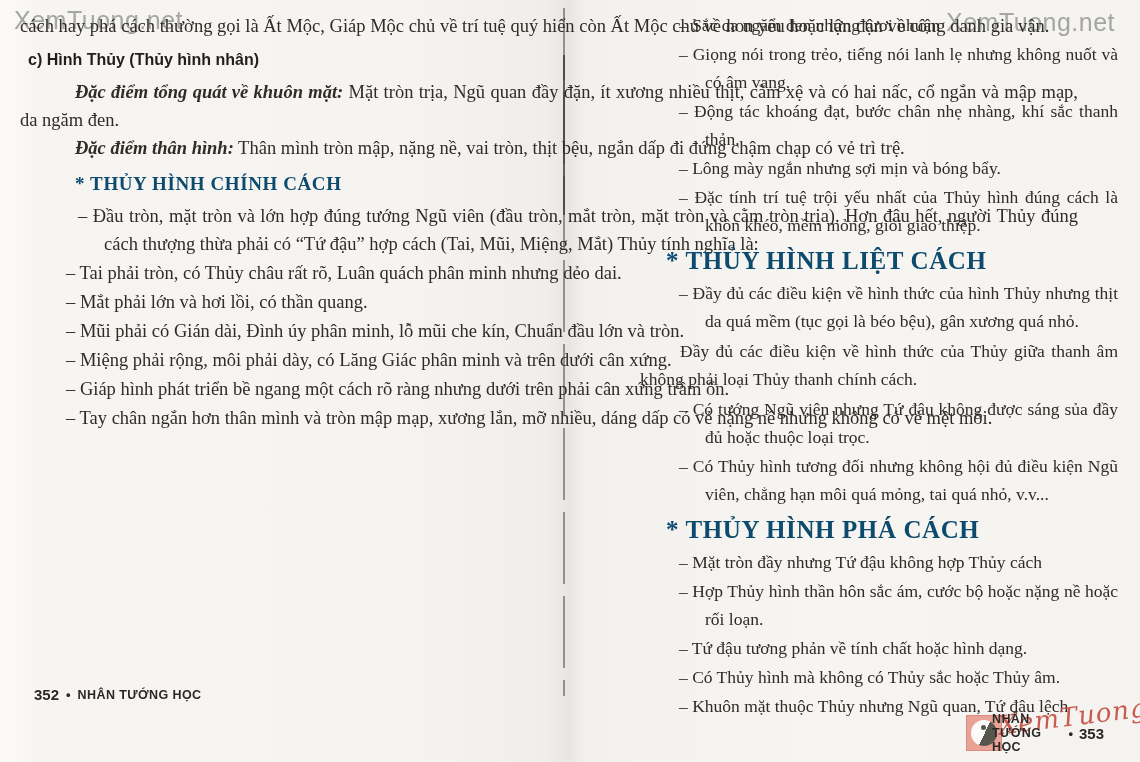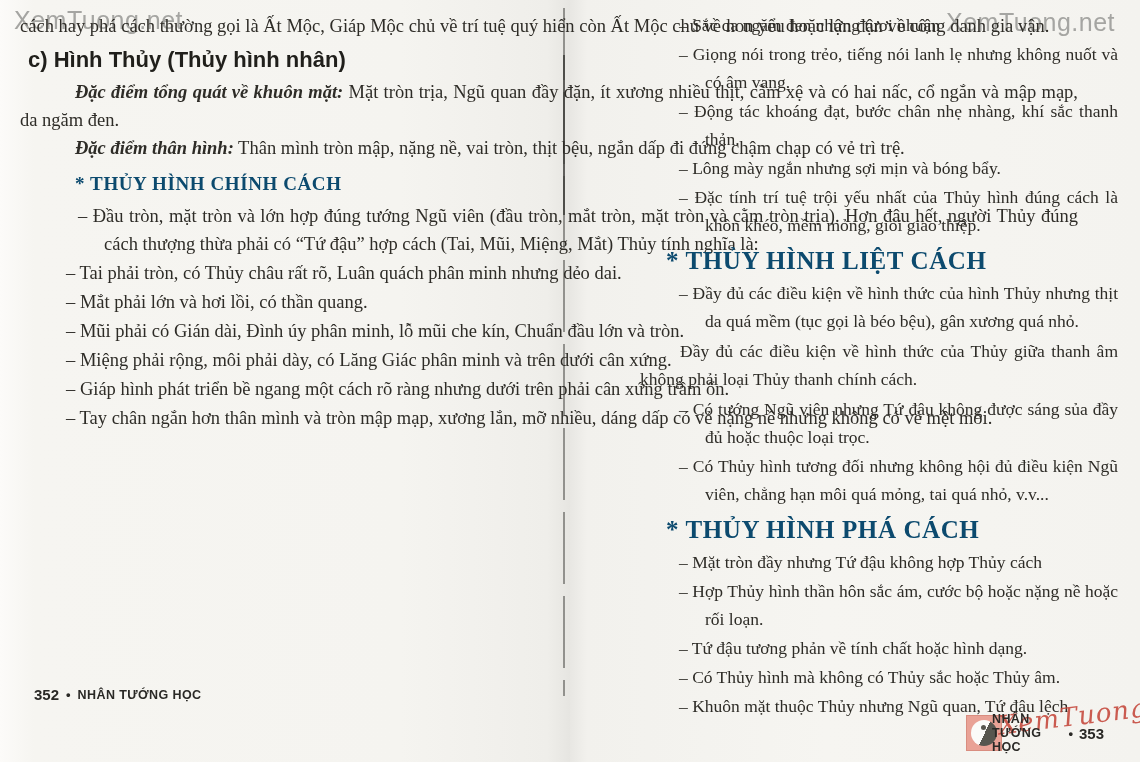--- a/index.html
+++ b/index.html
@@ -20,7 +20,7 @@
   p{margin:0;text-align:justify;}
   .intro{text-align:justify;}
   .chead{font-family:"Liberation Sans","DejaVu Sans",sans-serif;font-weight:700;
-         font-size:22px;color:#201f1b;margin:6px 0 4px 8px;text-align:left;}
+         font-size:16px;color:#201f1b;margin:6px 0 4px 8px;text-align:left;}
   .ipara{text-indent:55px;}
   .lead{font-weight:700;font-style:italic;}
   .sec{font-weight:700;font-size:19px;letter-spacing:.6px;color:#0c4a6e;

